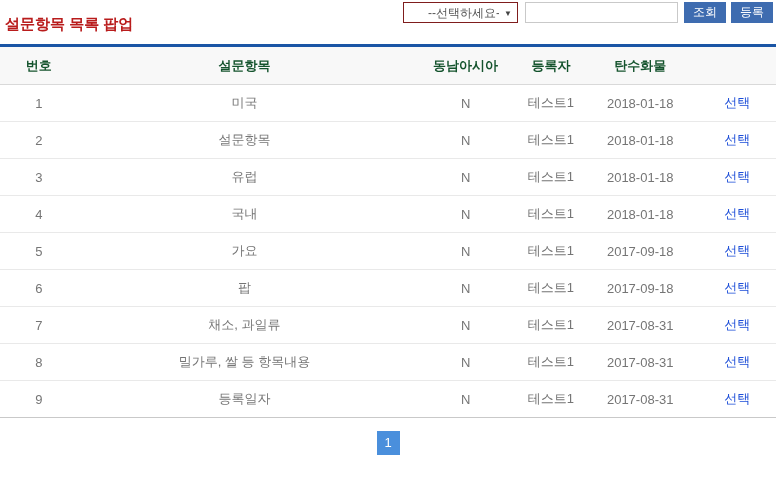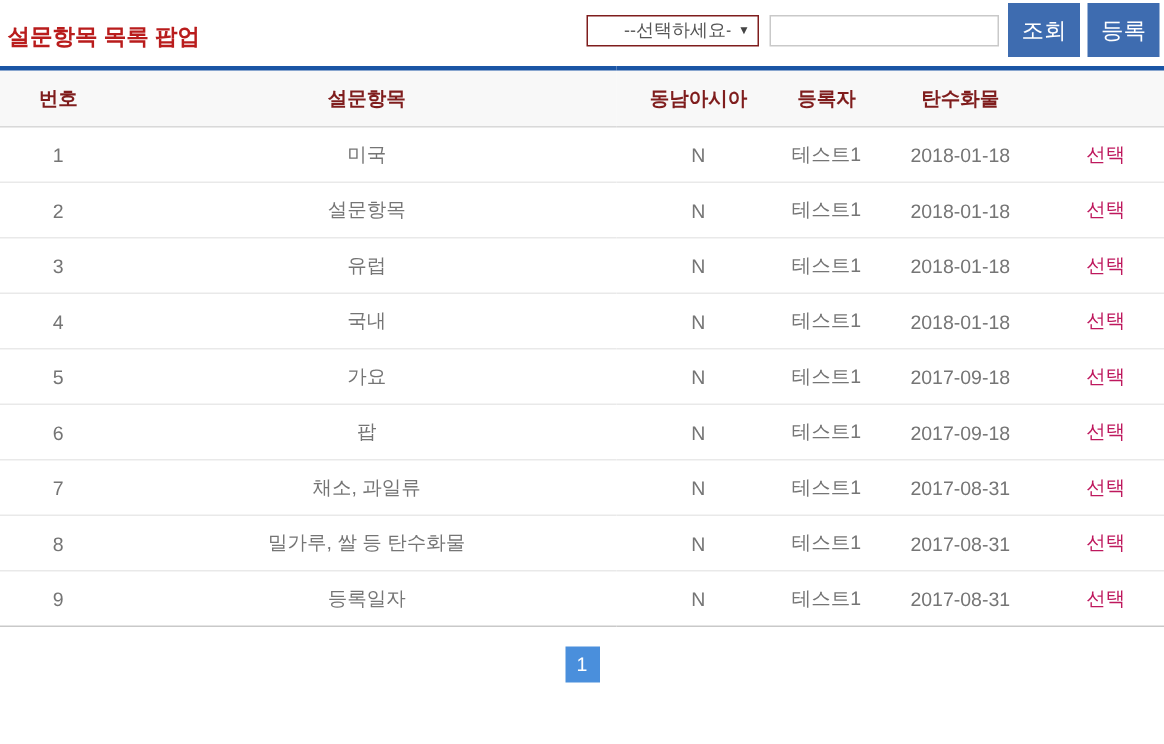--- a/index.html
+++ b/index.html
@@ -65,12 +65,12 @@
     color: #555555;
   }
   .btn {
-    height: 36px;
+    height: 21px;
     background: #3e6cb0;
     color: #ffffff;
     border: 0;
     font-family: inherit;
-    font-size: 15px;
+    font-size: 12px;
     line-height: 21px;
     padding: 0 9px;
     cursor: pointer;

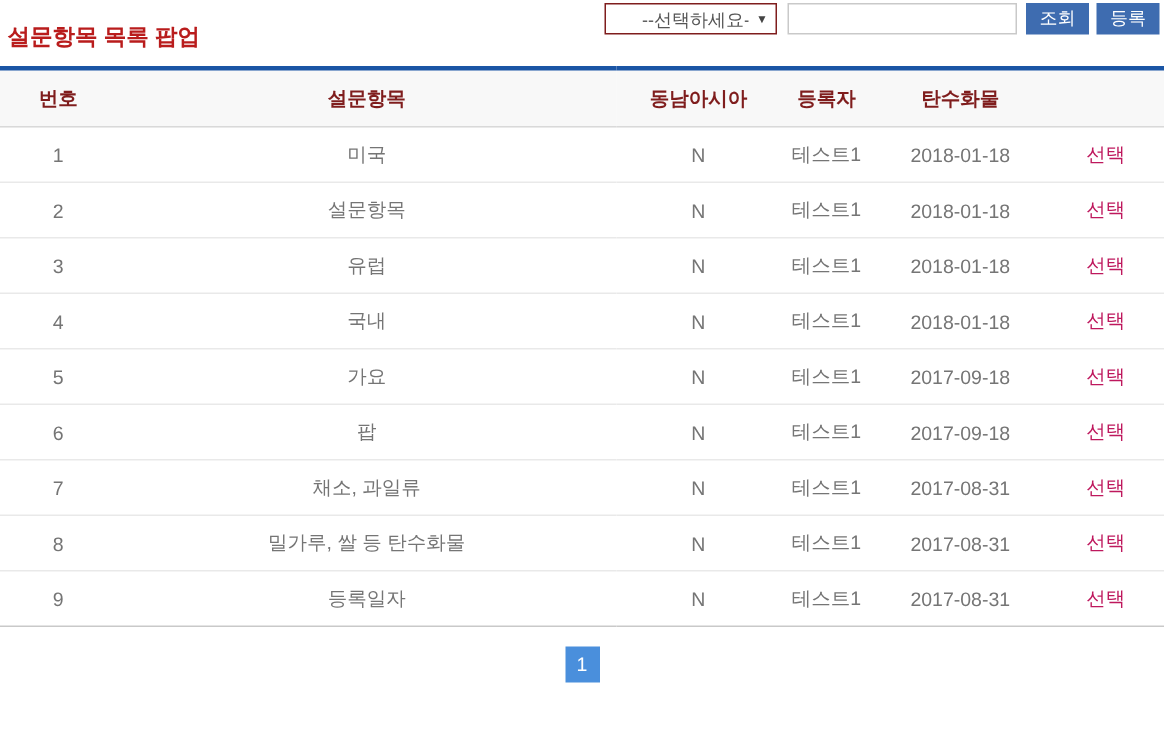--- a/index.html
+++ b/index.html
@@ -88,7 +88,7 @@
     height: 37px;
     font-size: 13px;
     font-weight: bold;
-    color: #7f1d1d;
+    color: #14532d;
     text-align: center;
     border-bottom: 1px solid #d9d9d9;
     padding: 0;

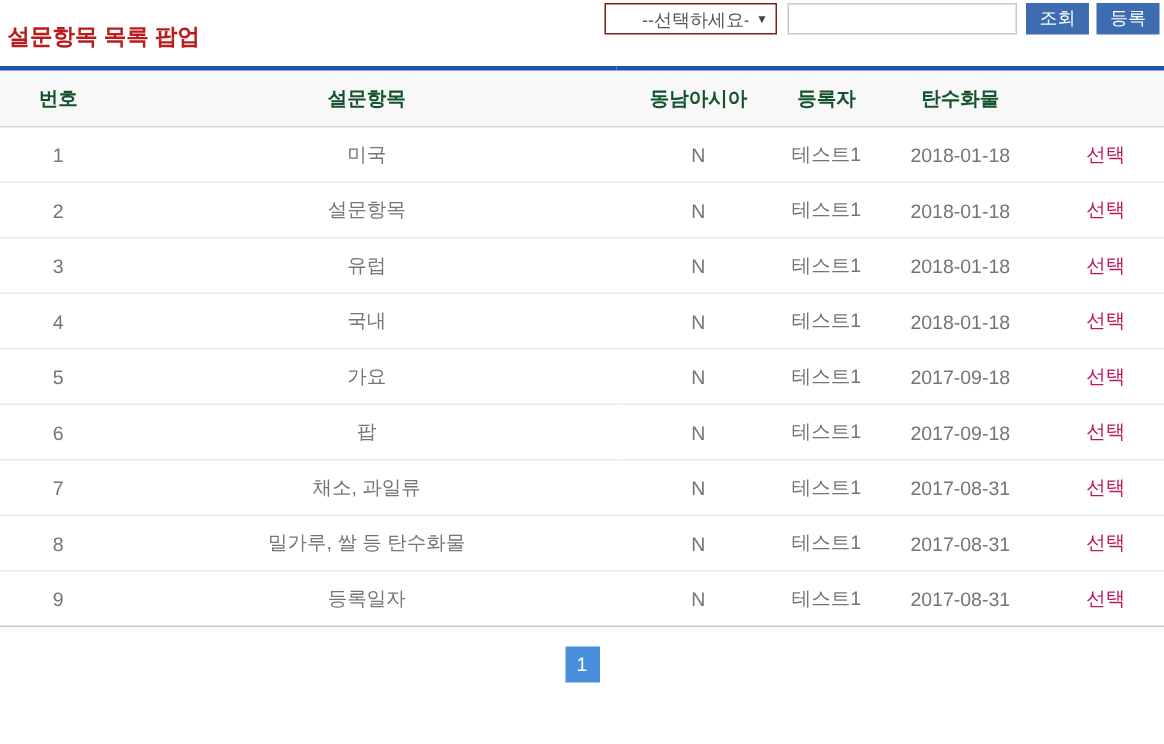--- a/index.html
+++ b/index.html
@@ -103,7 +103,7 @@
   }
   table.list tbody tr:last-child td { border-bottom: 1px solid #c9c9c9; }
   .select-link {
-    color: #be185d;
+    color: #1d4ed8;
     text-decoration: none;
     cursor: pointer;
   }

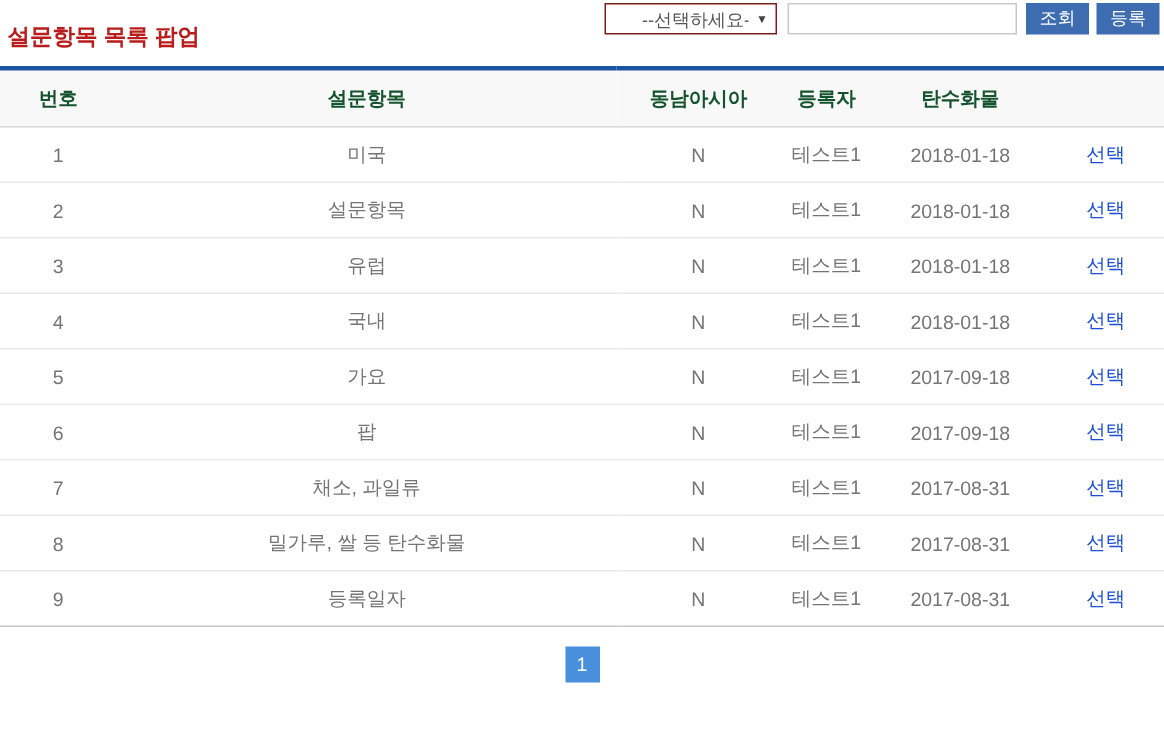--- a/index.html
+++ b/index.html
@@ -219,7 +219,7 @@
       </tr>
       <tr>
         <td>8</td>
-        <td>밀가루, 쌀 등 탄수화물</td>
+        <td>밀가루, 쌀 등 항목내용</td>
         <td>N</td>
         <td>테스트1</td>
         <td>2017-08-31</td>

